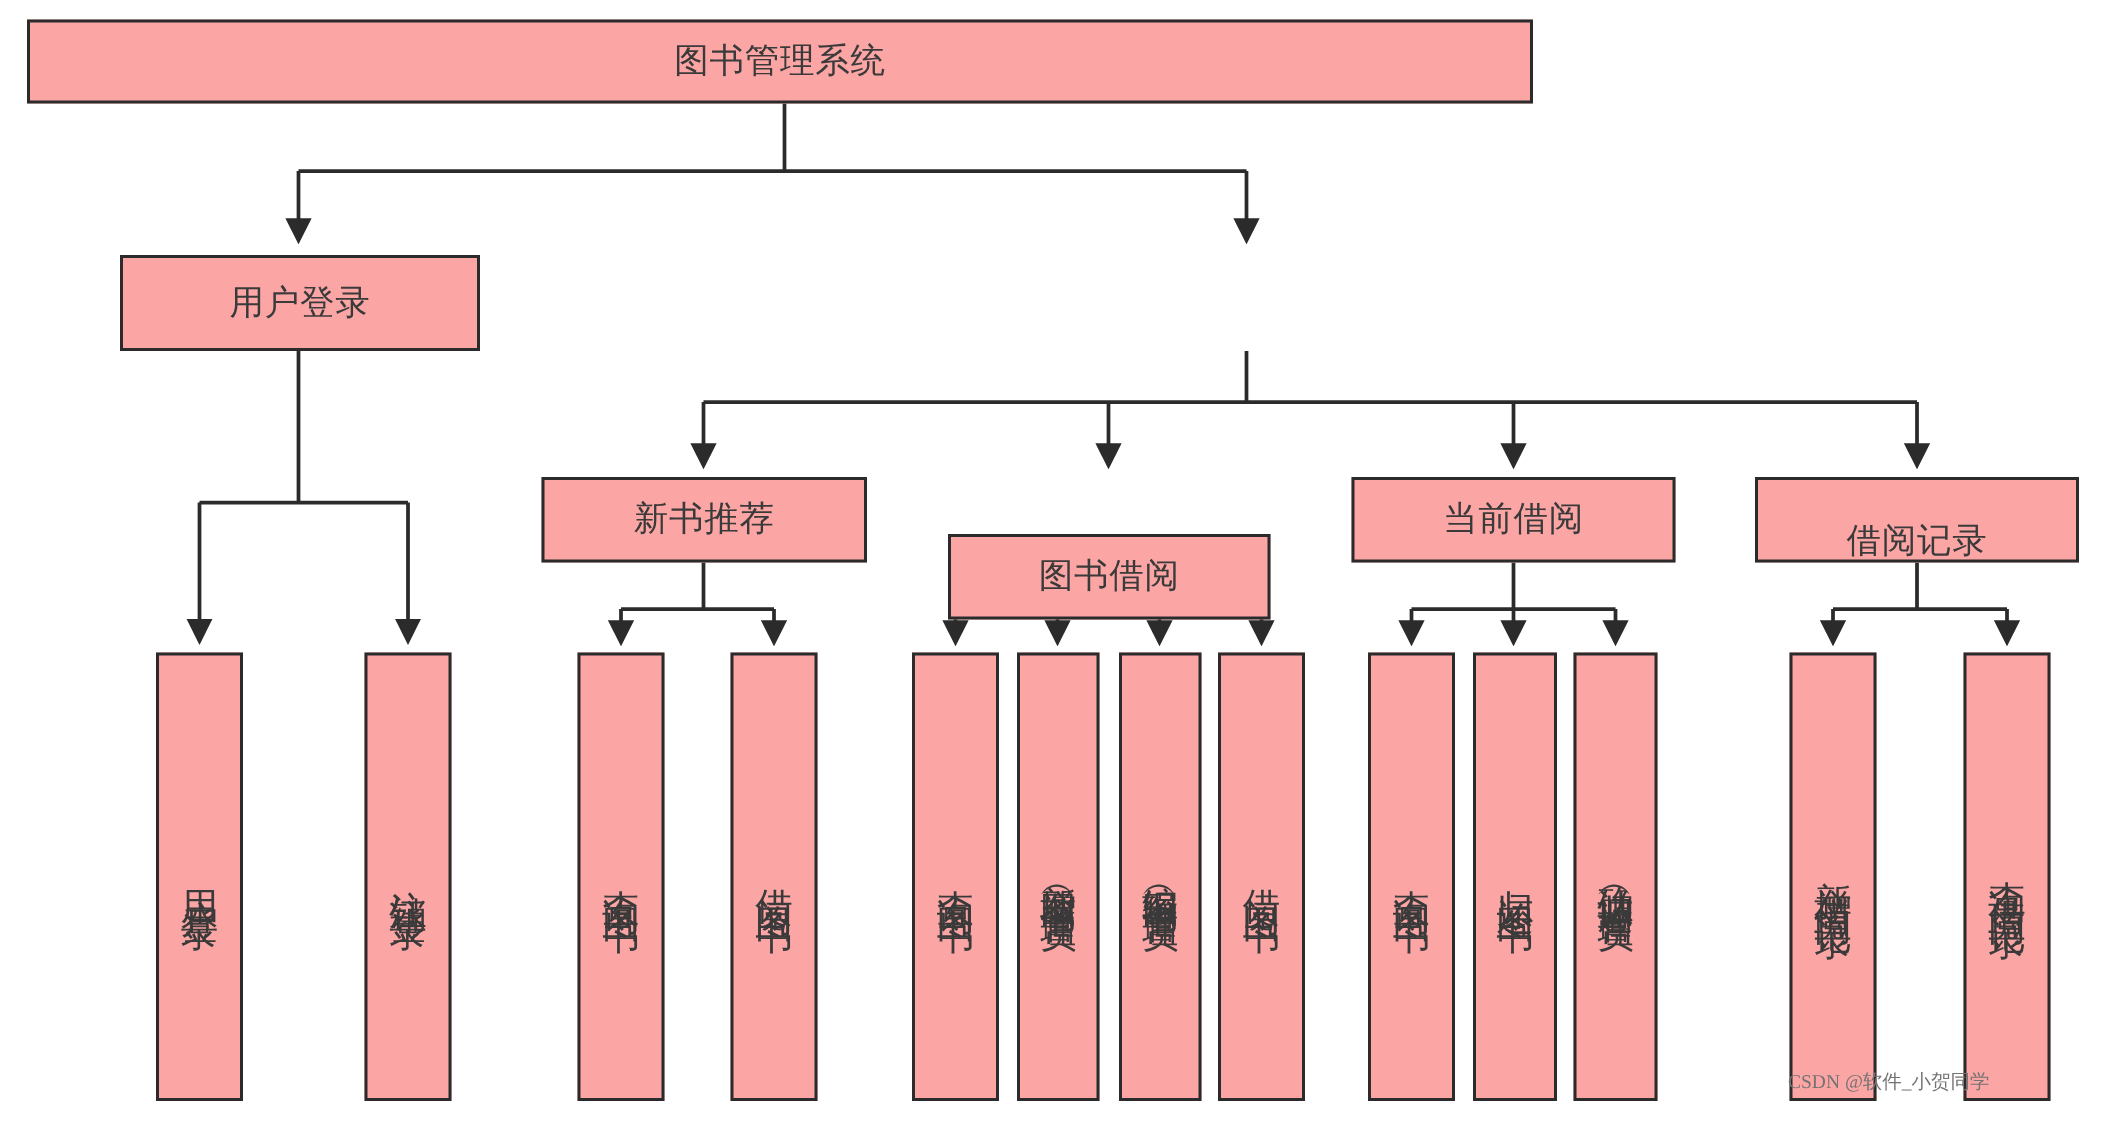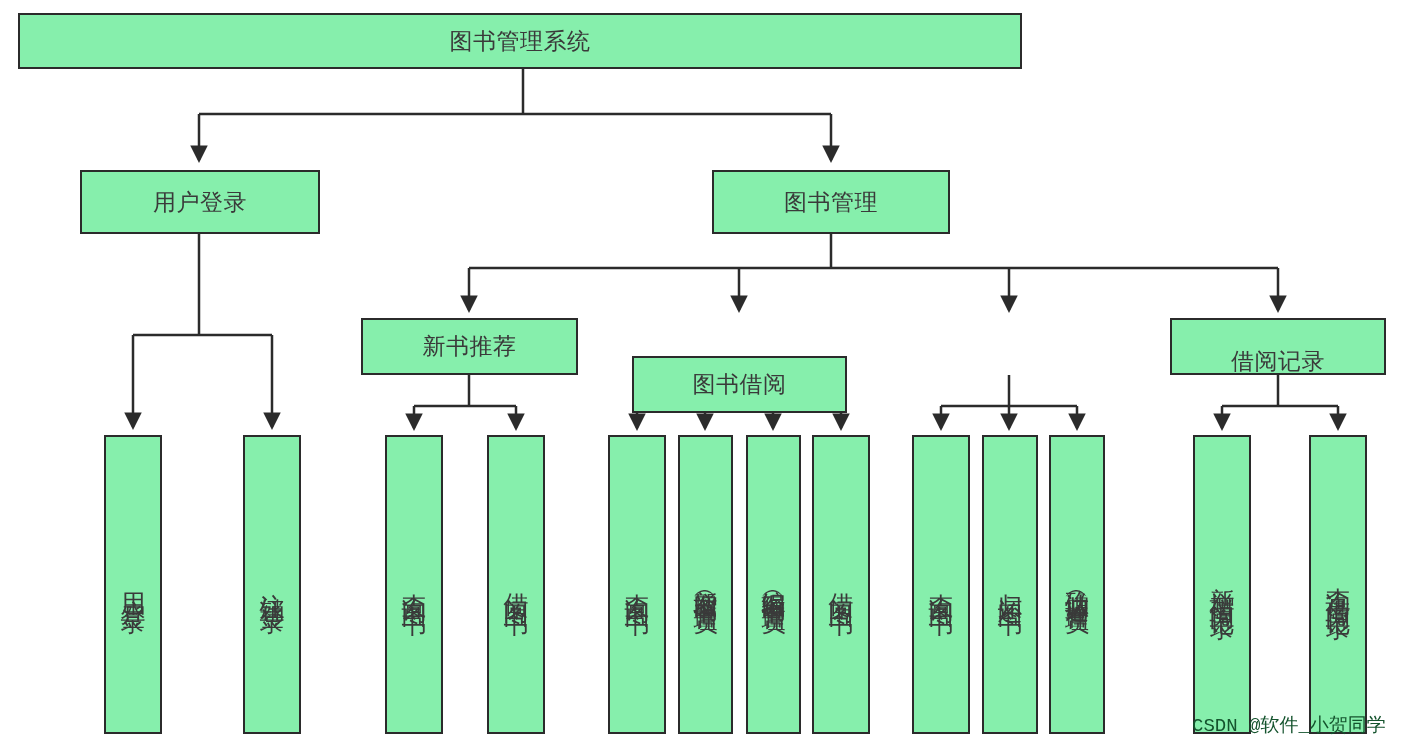--- a/index.html
+++ b/index.html
@@ -28,7 +28,7 @@
   .node {
     position: absolute;
     box-sizing: border-box;
-    background: #86efac;
+    background: #fca5a5;
     border: 2.5px solid #2b2b2b;
     display: flex;
     align-items: center;

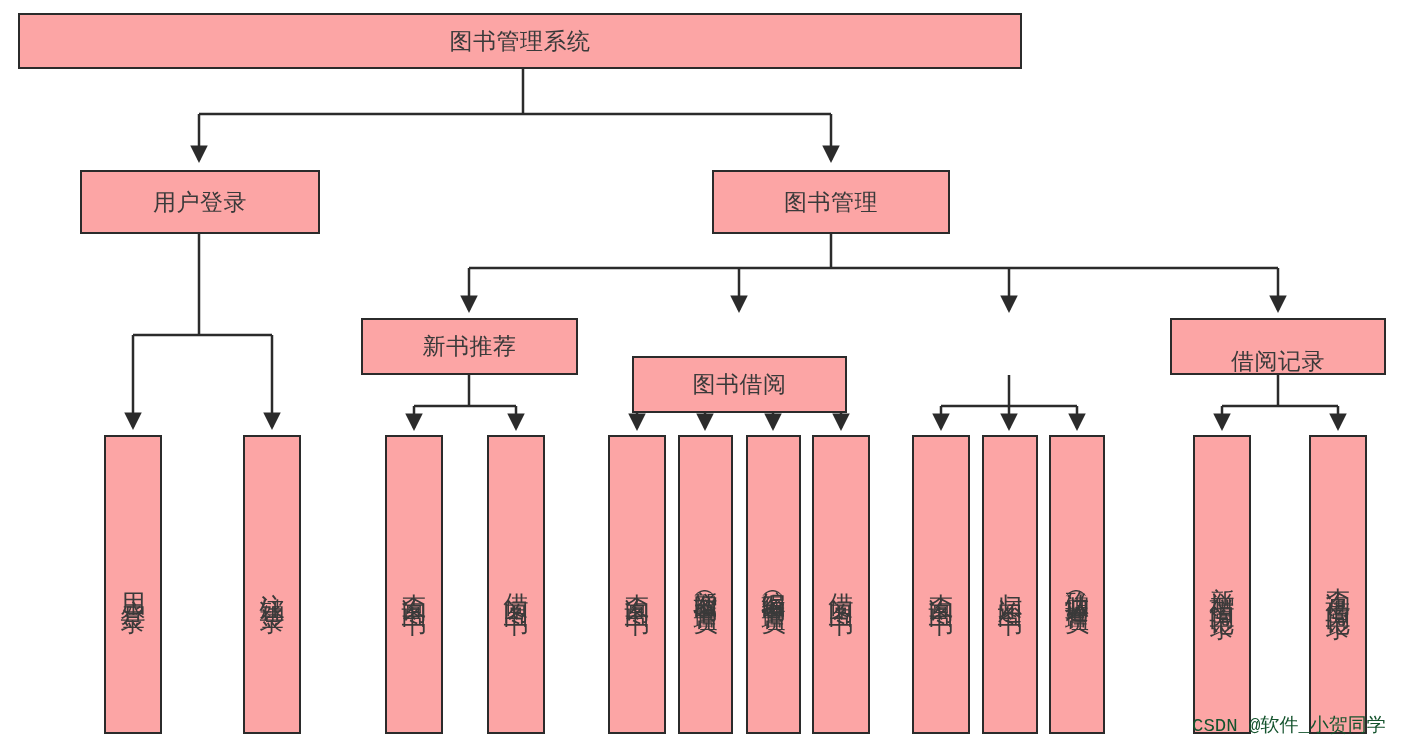--- a/index.html
+++ b/index.html
@@ -138,9 +138,6 @@
   <div class="node horiz" style="left:80px; top:170px; width:240px; height:64px;">
     <span class="label">用户登录</span>
   </div>
-  <div class="node horiz" style="left:712px; top:170px; width:238px; height:64px;">
-    <span class="label">图书管理</span>
-  </div>
 
   <div class="node horiz" style="left:361px; top:318px; width:217px; height:57px;">
     <span class="label">新书推荐</span>

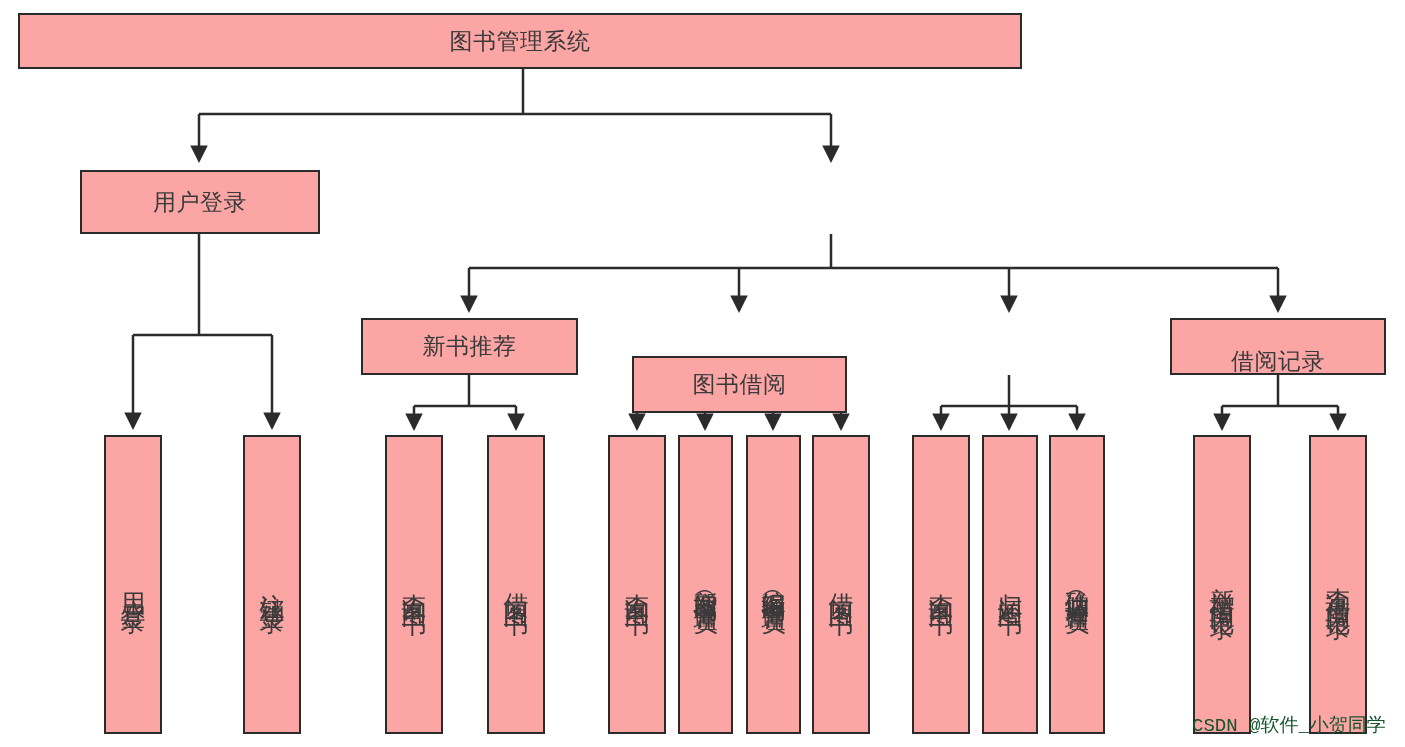--- a/index.html
+++ b/index.html
@@ -145,6 +145,9 @@
   <div class="node horiz" style="left:632px; top:318px; width:215px; height:57px;margin-top:38px;">
     <span class="label">图书借阅</span>
   </div>
+  <div class="node horiz" style="left:901px; top:318px; width:216px; height:57px;">
+    <span class="label">当前借阅</span>
+  </div>
   <div class="node horiz" style="left:1170px; top:318px; width:216px; height:57px;align-items:flex-end;">
     <span class="label">借阅记录</span>
   </div>

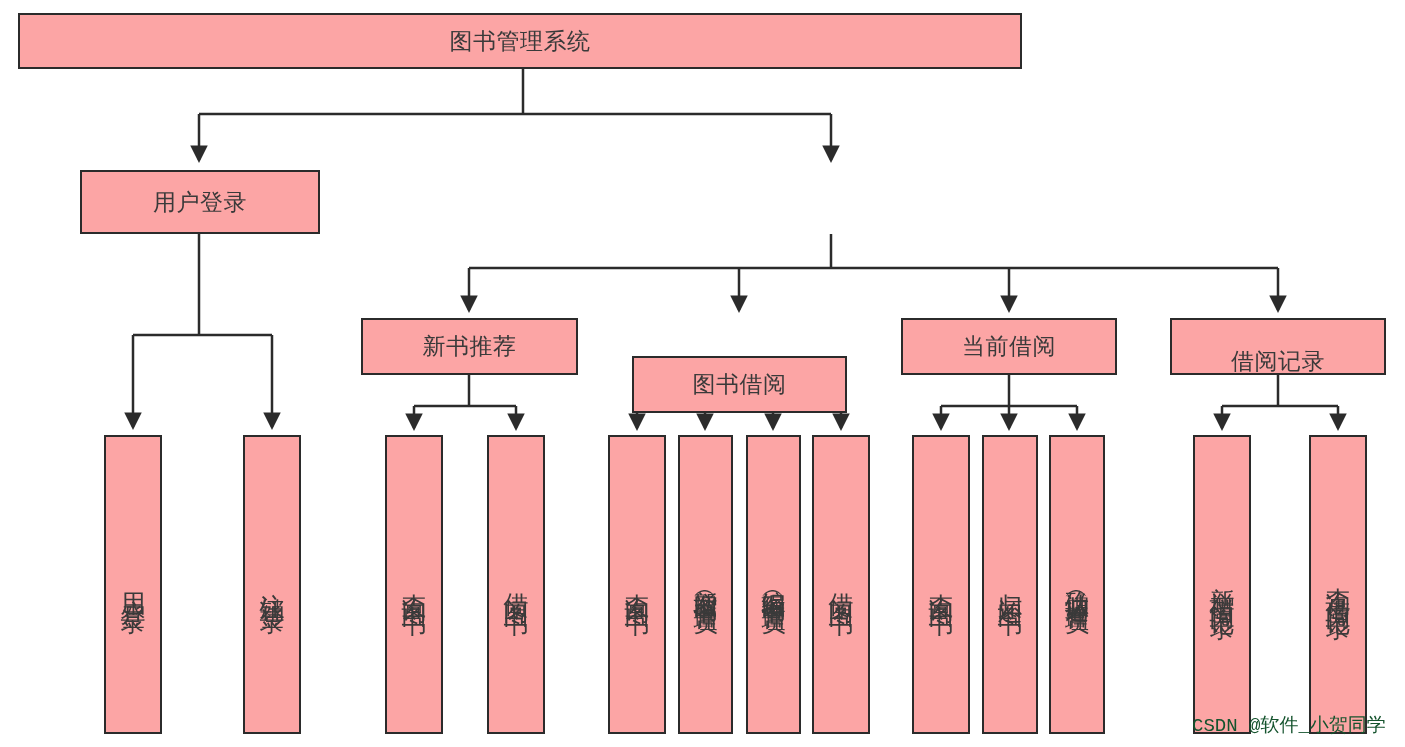--- a/index.html
+++ b/index.html
@@ -69,11 +69,11 @@
     position: absolute;
     left: 1192px;
     top: 712px;
-    font-size: 19px;
-    color: #14532d;
+    font-size: 13px;
+    color: #737373;
     white-space: nowrap;
     z-index: 5;
-    font-family: Liberation Mono, monospace;
+    font-family: Liberation Serif, serif;
   }
 </style>
 </head>

